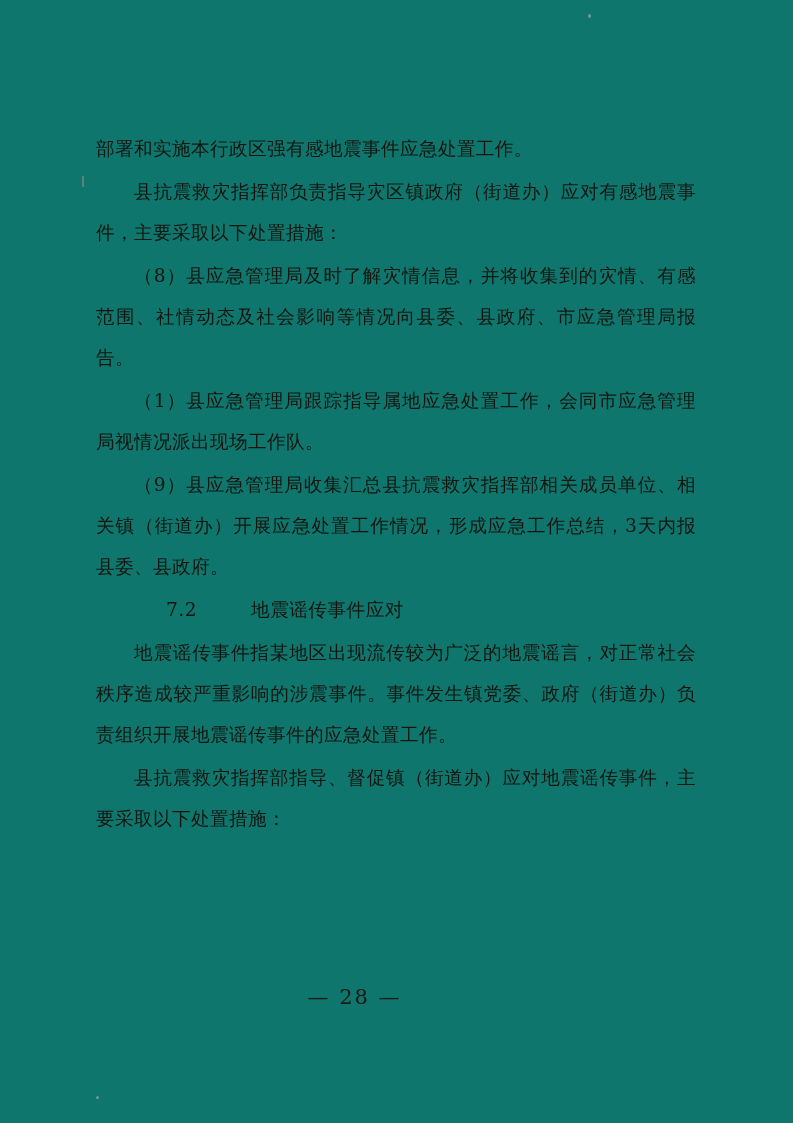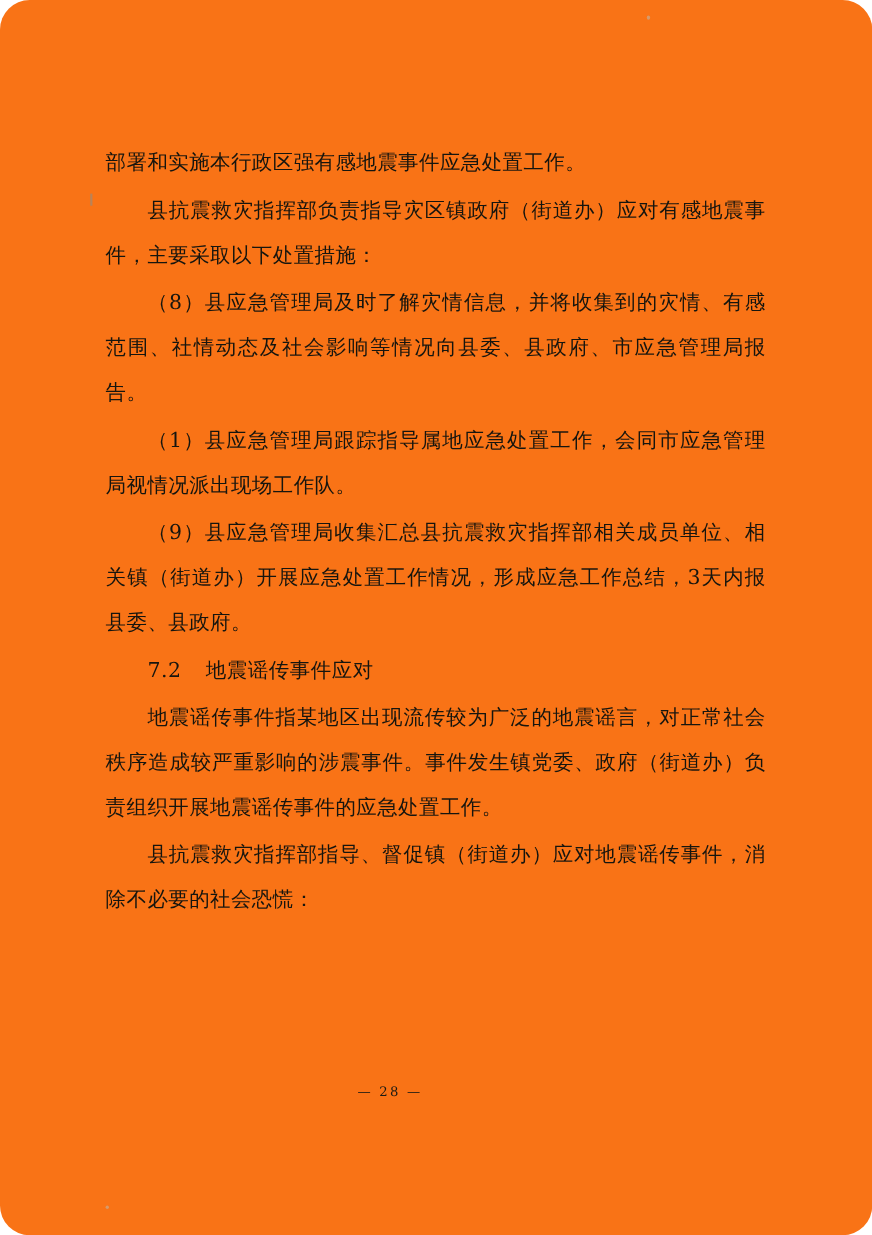--- a/index.html
+++ b/index.html
@@ -20,8 +20,7 @@
     top: 0; left: 0;
     width: 793px;
     height: 1123px;
-    background: #f97316;
-    border-radius: 27px;
+    background: #0f766e;
   }
   
   .speckle {

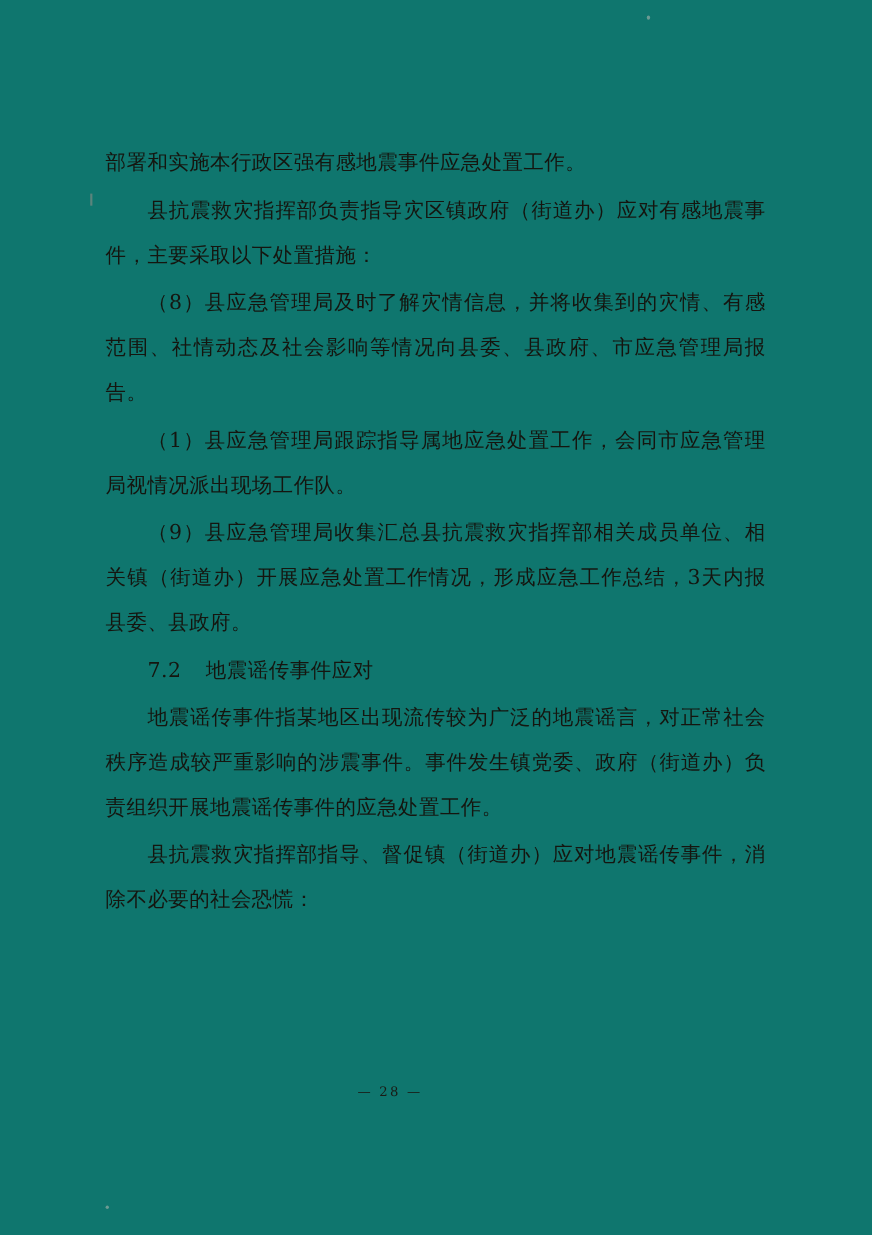--- a/index.html
+++ b/index.html
@@ -53,6 +53,7 @@
   }
   .heading-label {
     letter-spacing: 0.5px;
+    margin-left: 32px;
   }
   .heading-gap {
     display: inline-block;

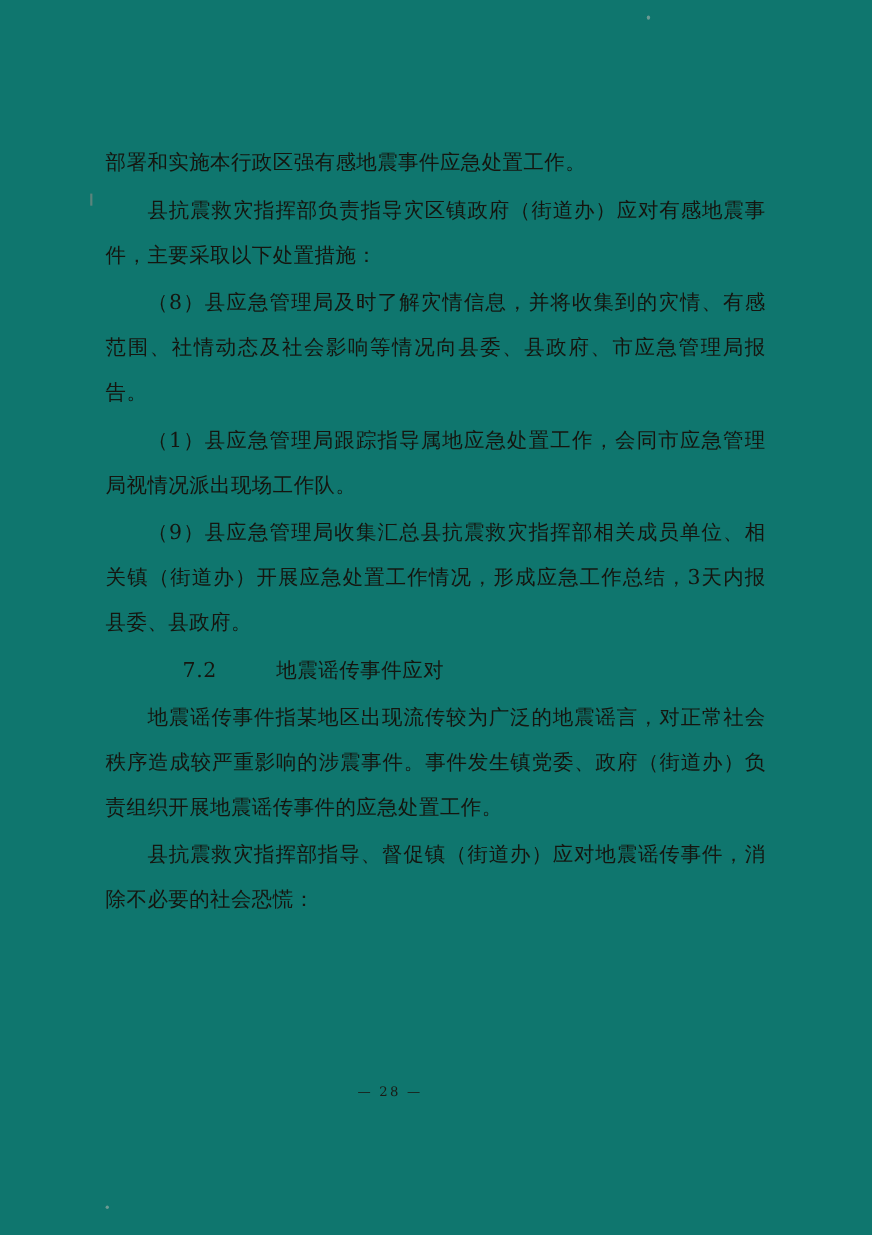--- a/index.html
+++ b/index.html
@@ -104,7 +104,7 @@
 
     <p class="para indent">地震谣传事件指某地区出现流传较为广泛的地震谣言，对正常社会秩序造成较严重影响的涉震事件。事件发生镇党委、政府（街道办）负责组织开展地震谣传事件的应急处置工作。</p>
 
-    <p class="para indent">县抗震救灾指挥部指导、督促镇（街道办）应对地震谣传事件，消除不必要的社会恐慌：</p>
+    <p class="para indent">县抗震救灾指挥部指导、督促镇（街道办）应对地震谣传事件，主要采取以下处置措施：</p>
 
   </div>
 

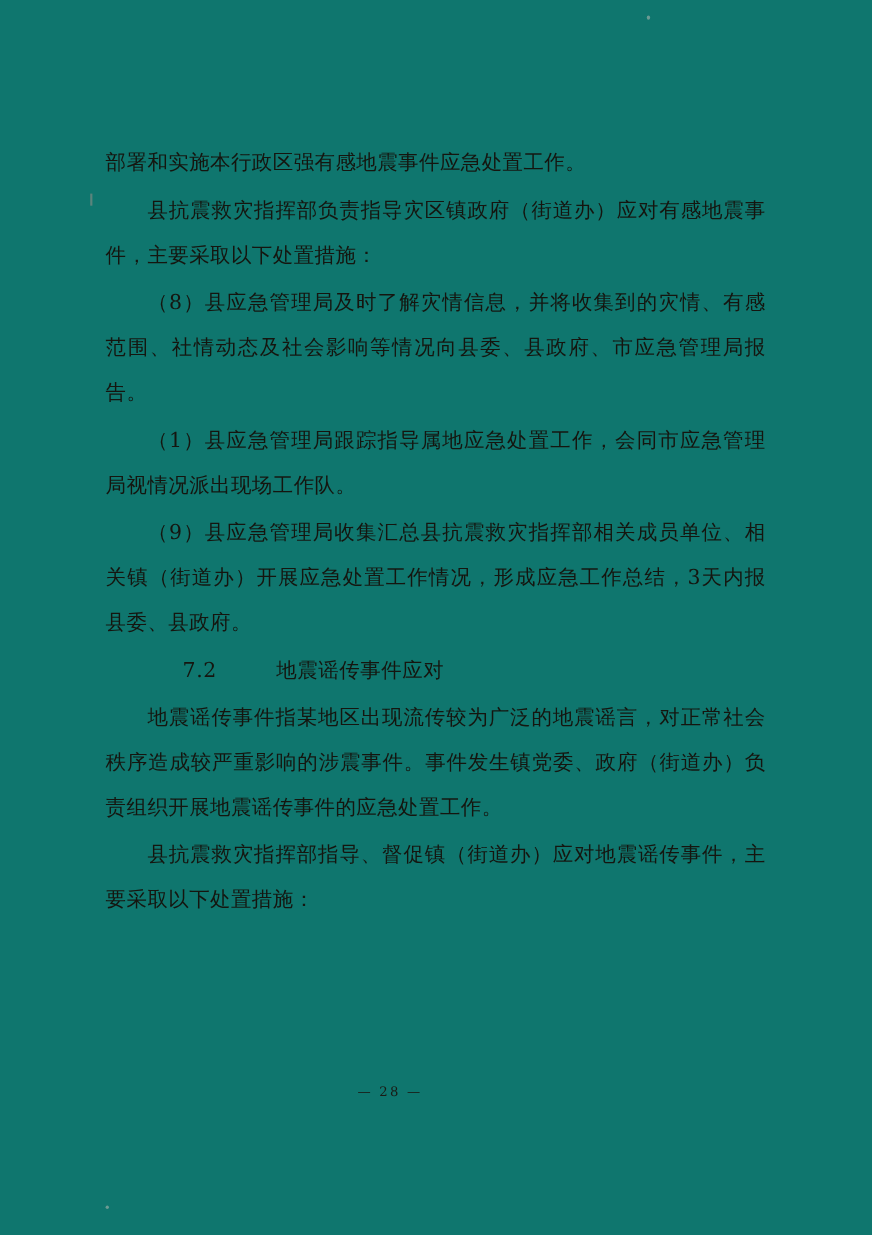--- a/index.html
+++ b/index.html
@@ -65,7 +65,7 @@
     top: 985px;
     width: 709px;
     text-align: center;
-    font-size: 12px;
+    font-size: 21px;
     letter-spacing: 2px;
     color: #1a1a14;
     font-family: "DejaVu Serif", "Liberation Serif", serif;

